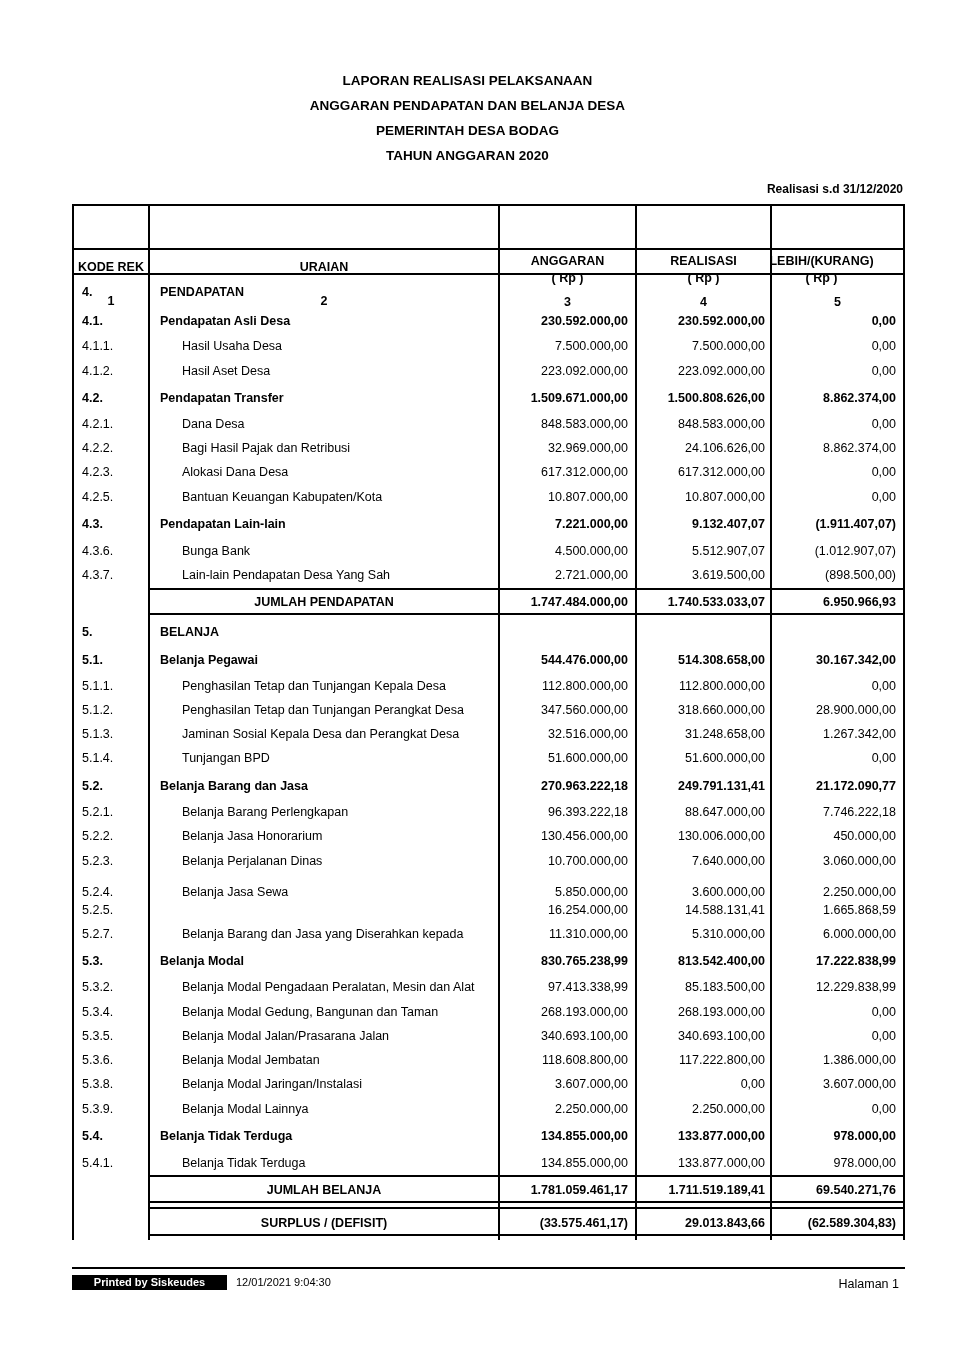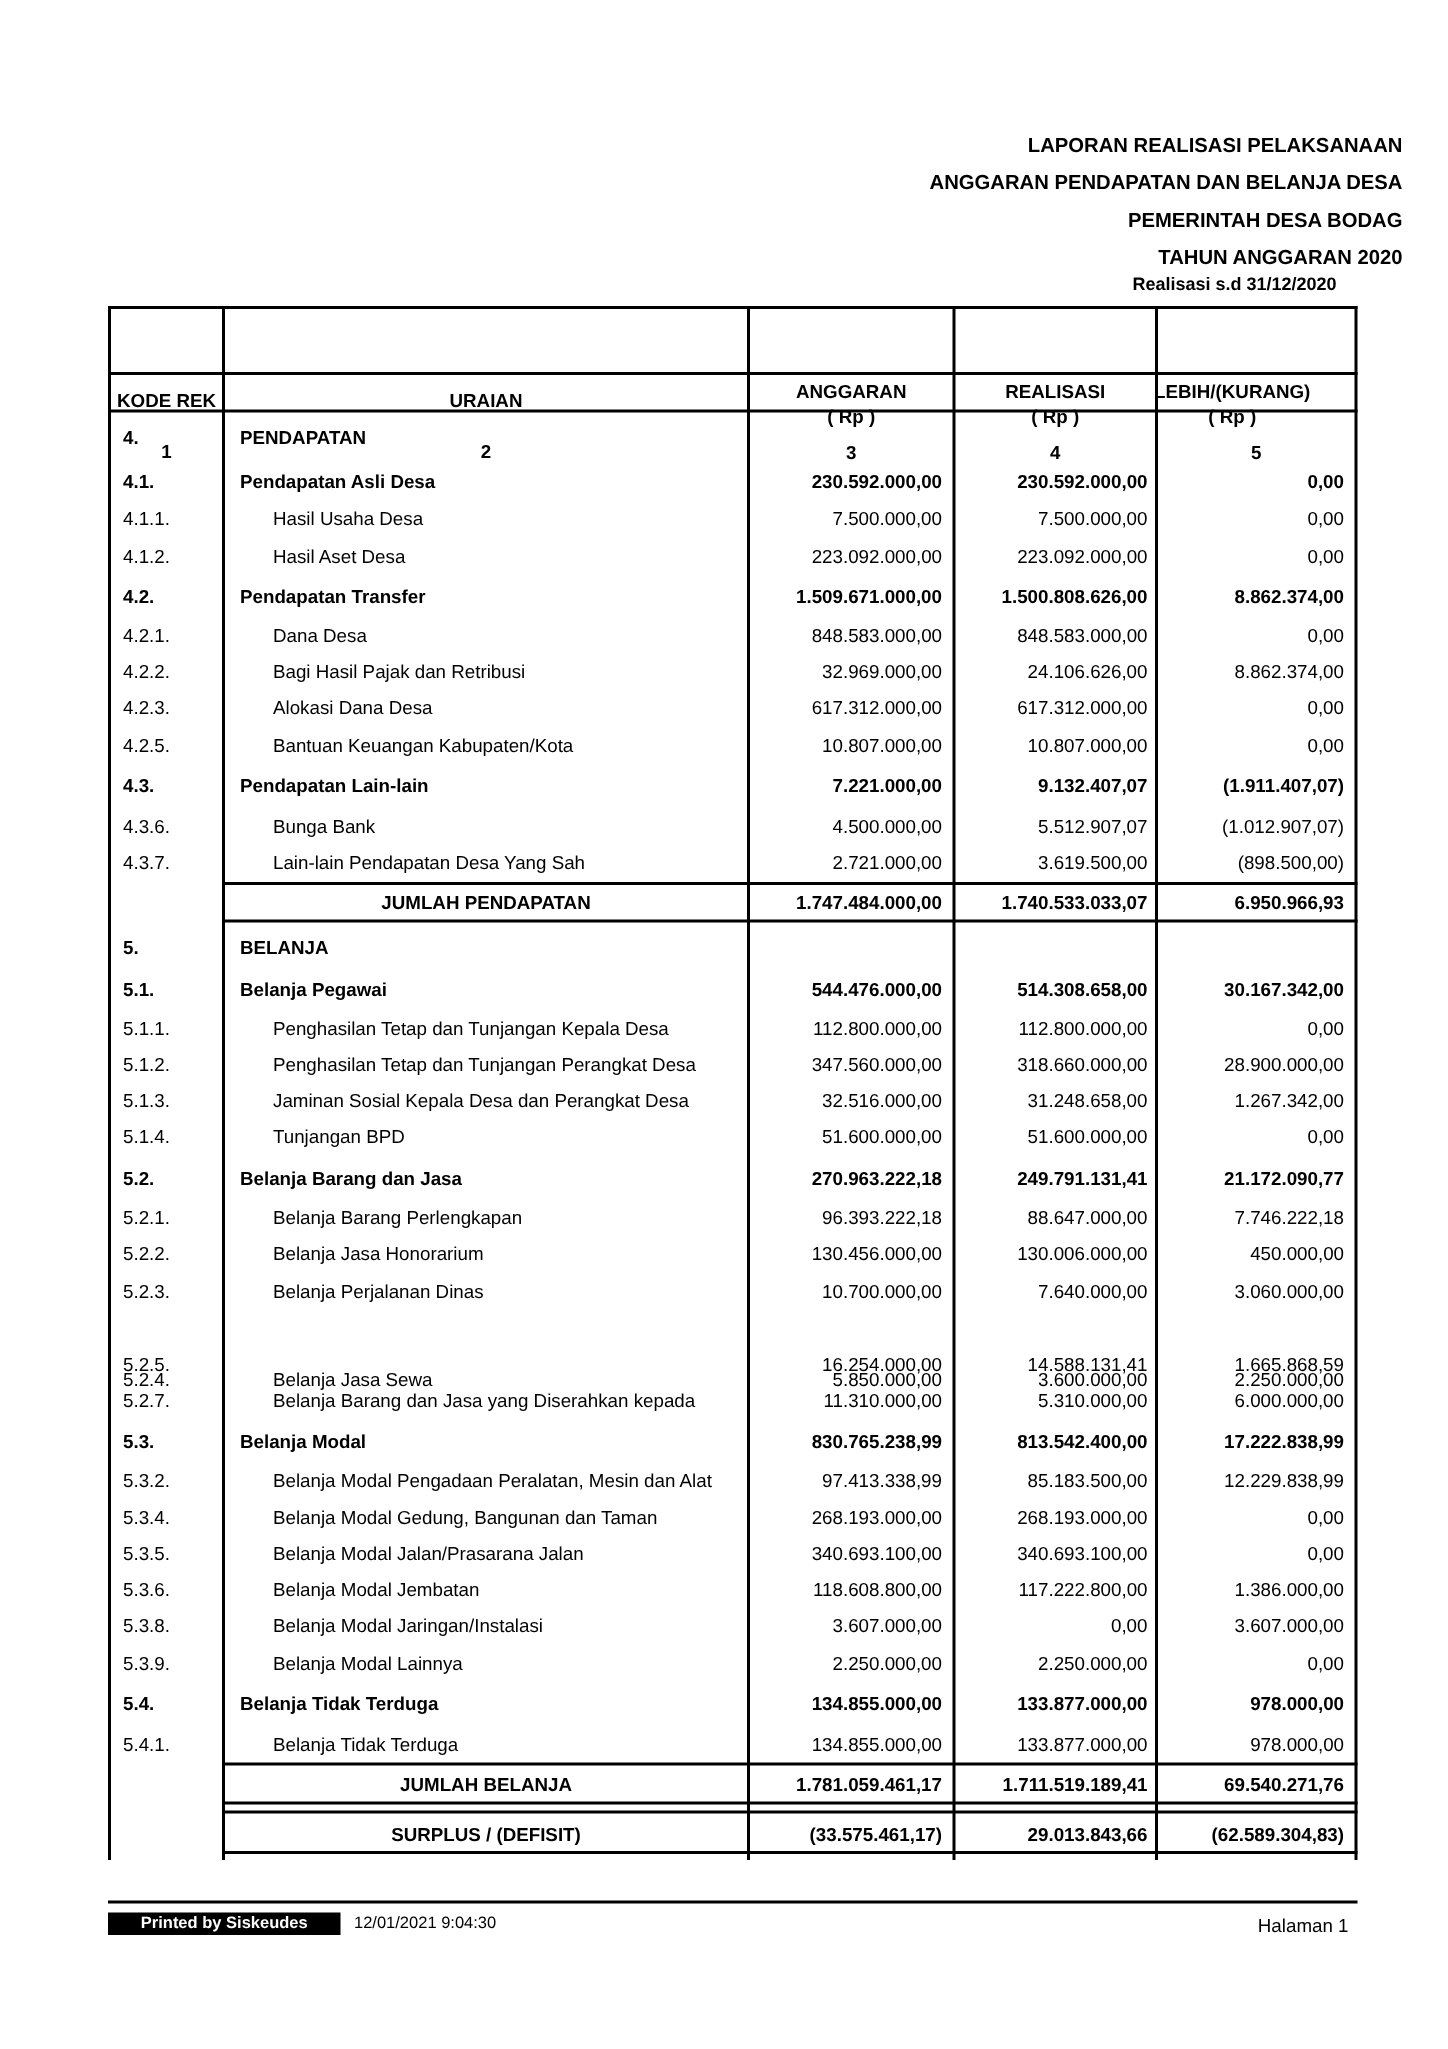--- a/index.html
+++ b/index.html
@@ -4,7 +4,7 @@
 <style>
   html, body { margin:0; padding:0; background:#fff; }
   body { width:965px; height:1366px; position:relative; font-family:"Liberation Sans", sans-serif; color:#000; overflow:hidden; }
-  .titles { position:absolute; left:0; top:88px; width:935px; text-align:right; }
+  .titles { position:absolute; left:0; top:72px; width:935px; text-align:center; }
   .titles div { font-weight:bold; font-size:13.5px; height:25px; line-height:18px; }
   .realisasi-date { position:absolute; right:62px; top:182px; font-weight:bold; font-size:12px; width:160px; text-align:center; overflow:hidden; white-space:nowrap; }
   .grid { position:absolute; left:72px; top:204px; width:833px; height:1036px; }

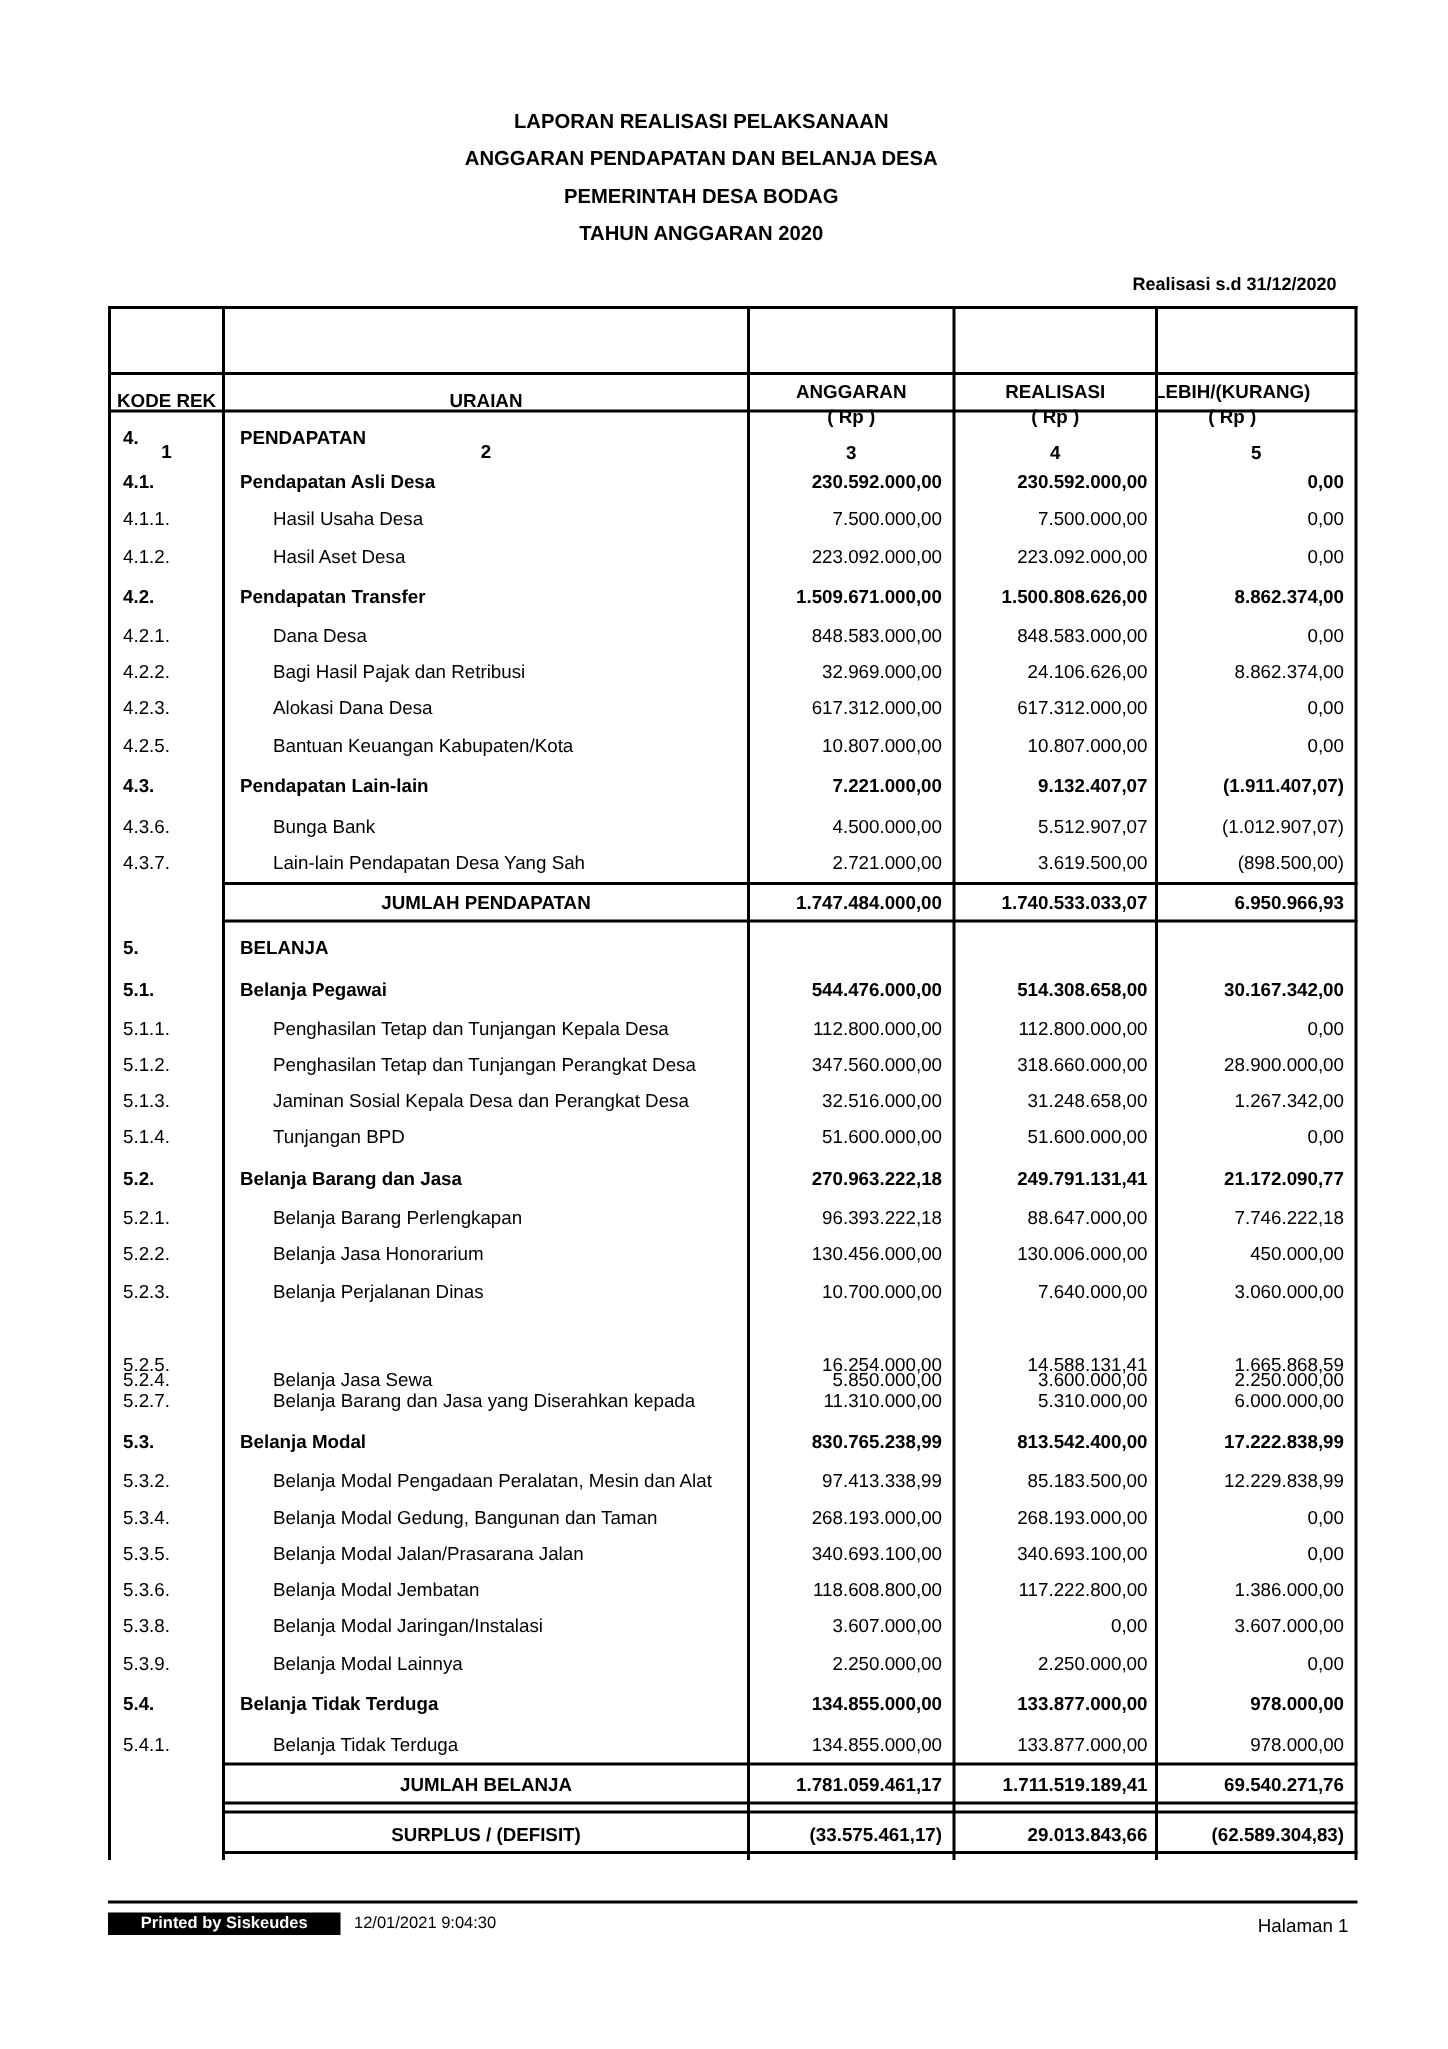--- a/index.html
+++ b/index.html
@@ -6,7 +6,7 @@
   body { width:965px; height:1366px; position:relative; font-family:"Liberation Sans", sans-serif; color:#000; overflow:hidden; }
   .titles { position:absolute; left:0; top:72px; width:935px; text-align:center; }
   .titles div { font-weight:bold; font-size:13.5px; height:25px; line-height:18px; }
-  .realisasi-date { position:absolute; right:62px; top:182px; font-weight:bold; font-size:12px; width:160px; text-align:center; overflow:hidden; white-space:nowrap; }
+  .realisasi-date { position:absolute; right:62px; top:182px; font-weight:bold; font-size:12px; width:160px; text-align:right; overflow:hidden; white-space:nowrap; }
   .grid { position:absolute; left:72px; top:204px; width:833px; height:1036px; }
   .vline { position:absolute; top:0; bottom:0; width:2px; background:#000; }
   .hline { position:absolute; left:0; right:0; height:2px; background:#000; }

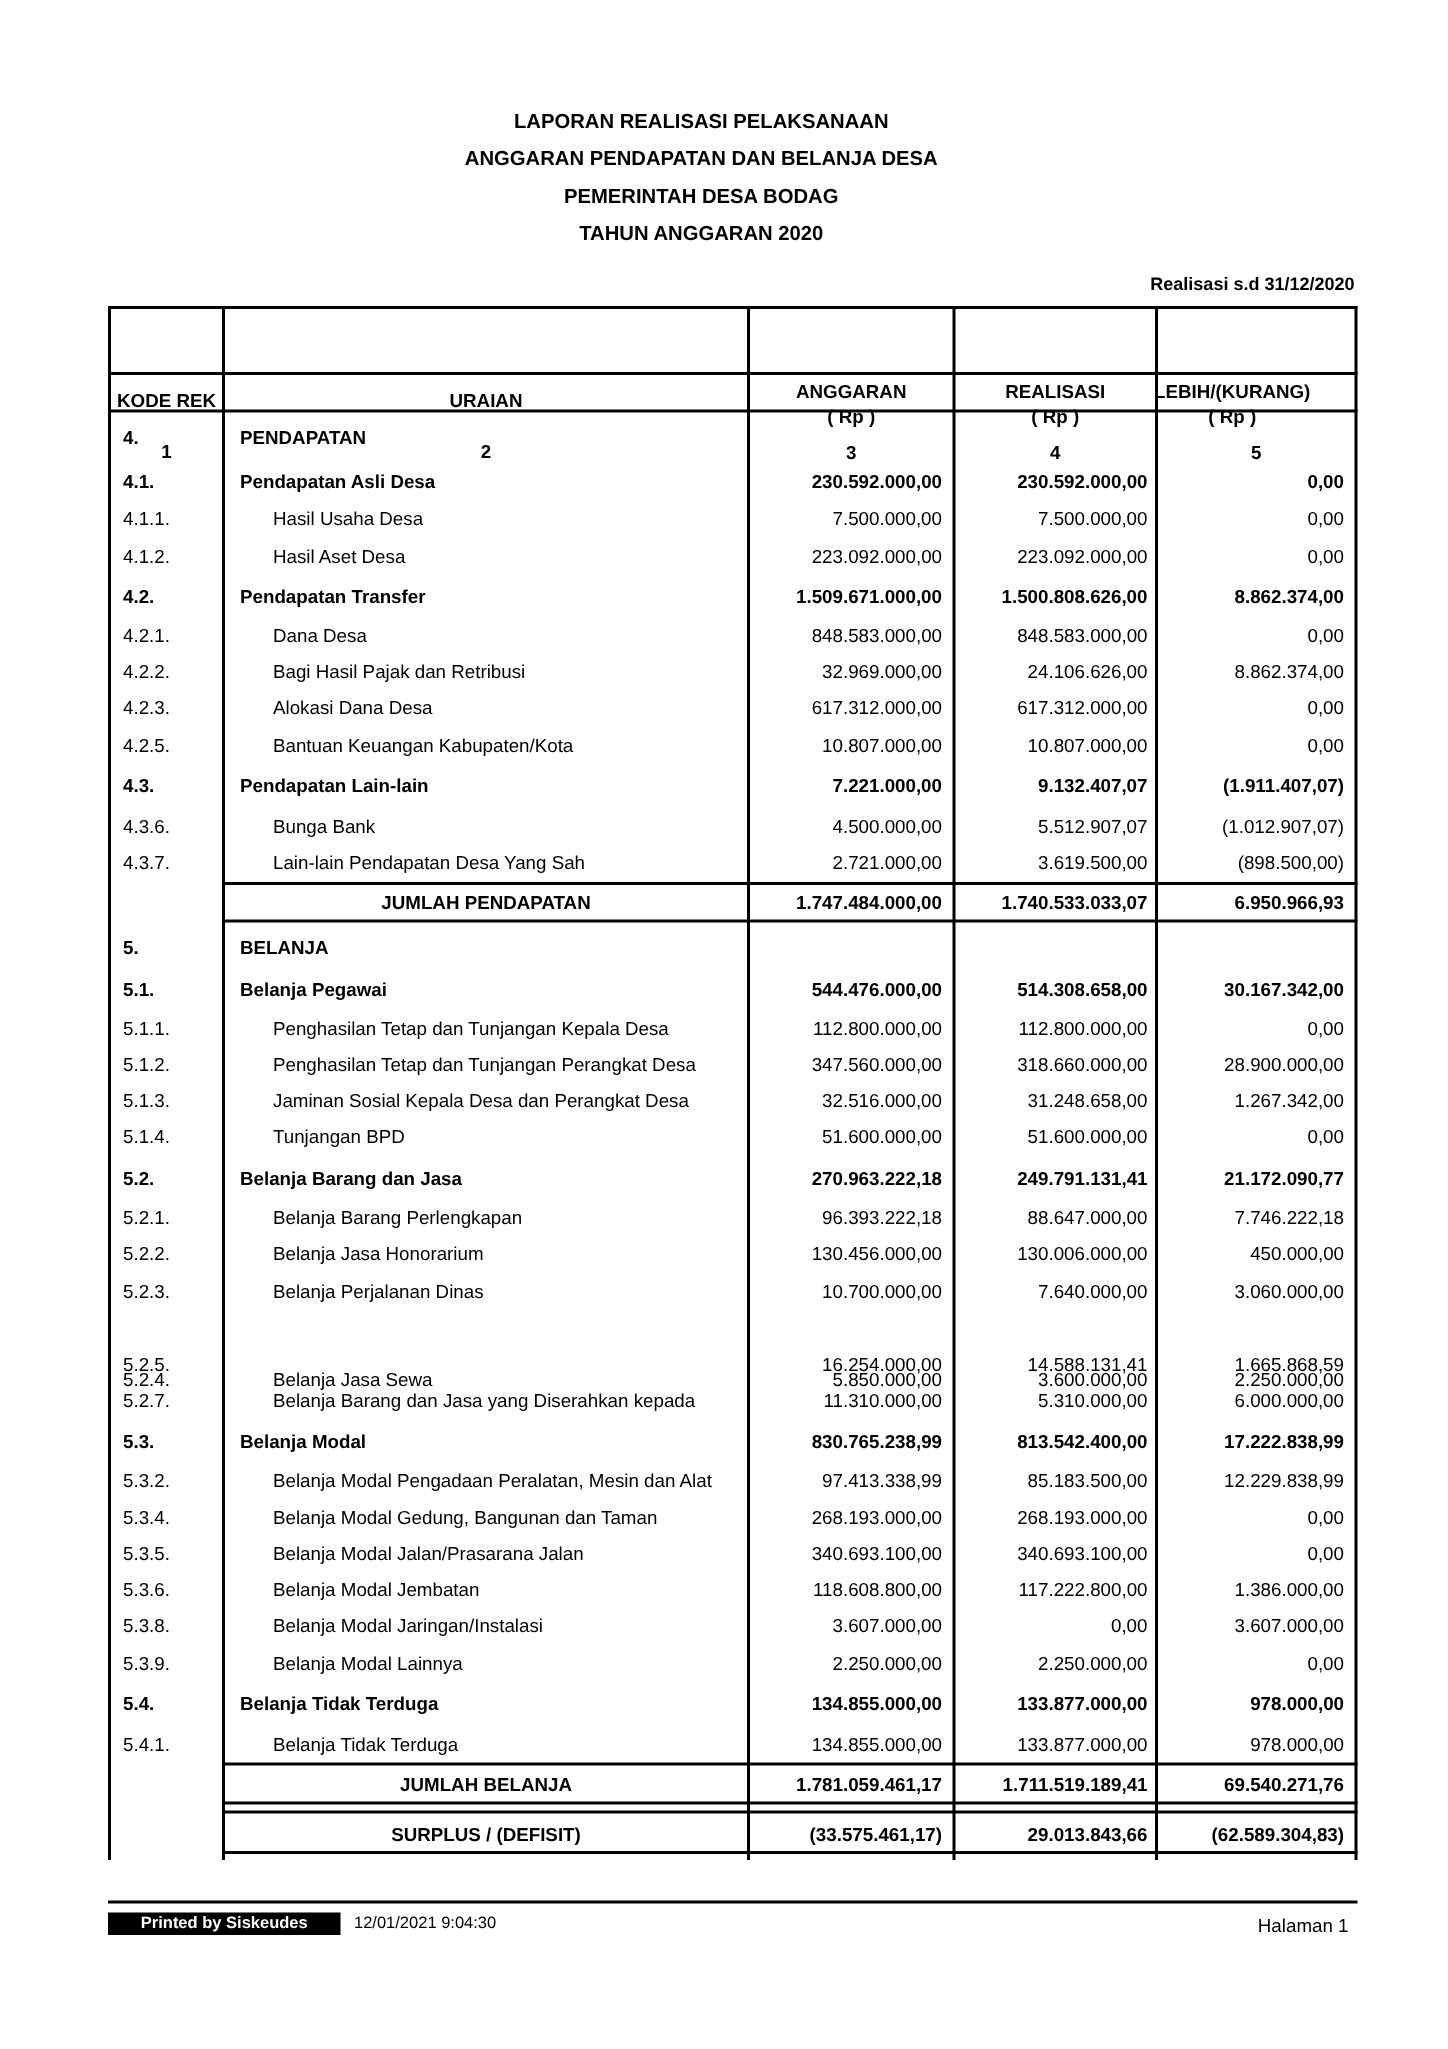--- a/index.html
+++ b/index.html
@@ -229,7 +229,7 @@
       <span class="c-r">7.640.000,00</span>
       <span class="c-l">3.060.000,00</span>
     </div>
-    <div class="row" style="top: 704px; padding-left: 22px;">
+    <div class="row" style="top: 676px; padding-left: 22px;">
       <span class="c-code">5.2.4.</span>
       <span class="c-desc sub">Belanja Jasa Sewa</span>
       <span class="c-a">5.850.000,00</span>

